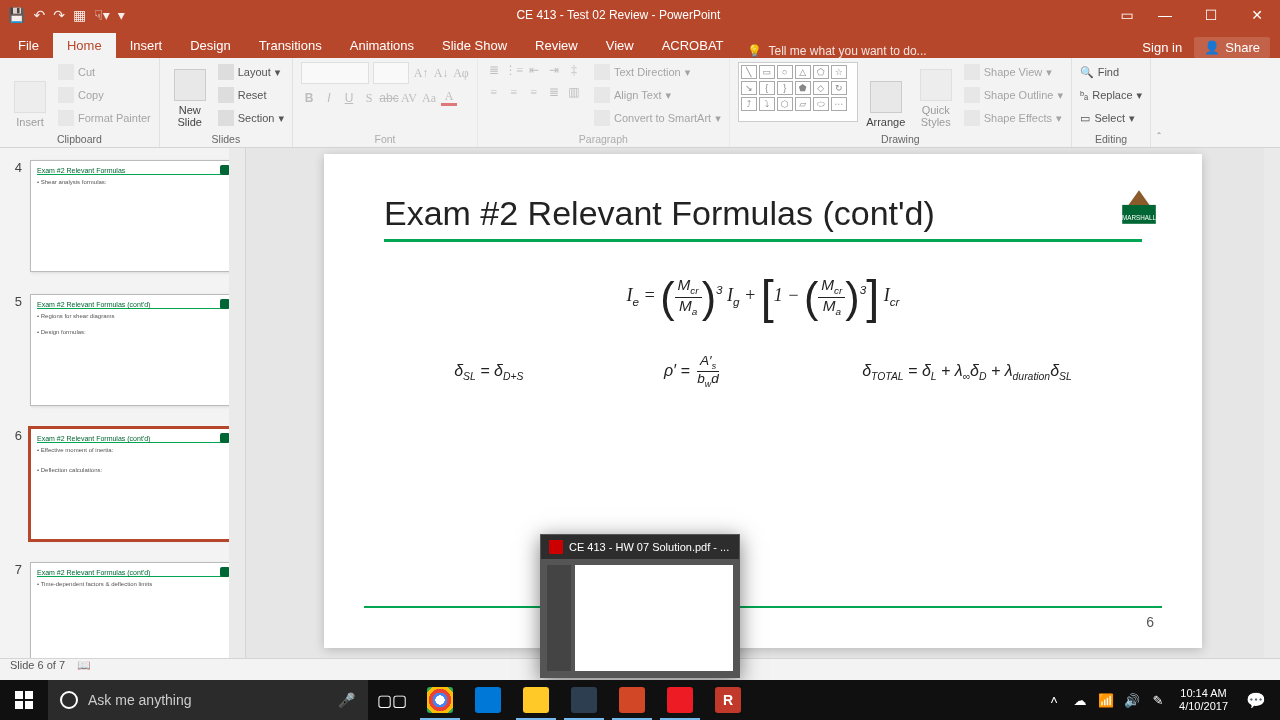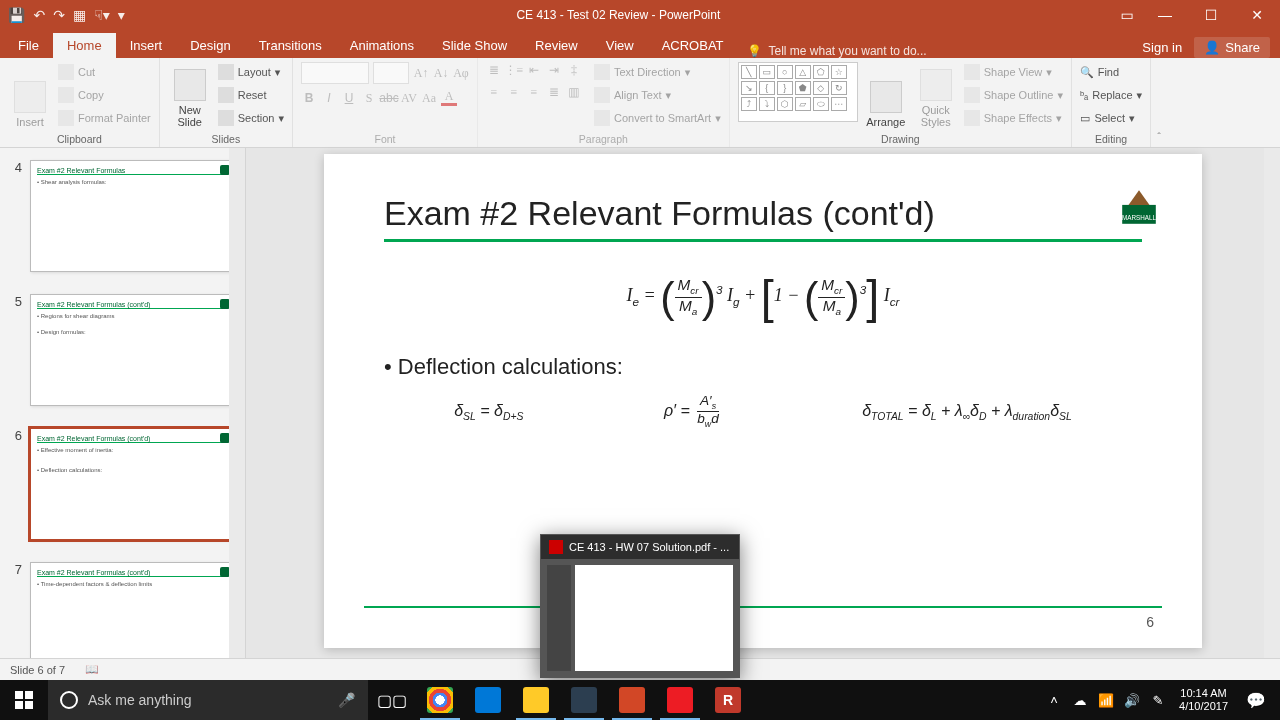--- a/index.html
+++ b/index.html
@@ -361,7 +361,6 @@
             <span class="d">M<span class="sub">a</span></span>
           </span><span class="paren">)</span><span class="sup">3</span><span class="brak">]</span> I<span class="sub">cr</span>
       </div>
-      <div class="bl">Deflection calculations:</div>
       <div class="formrow">
         <span>δ<span class="sub">SL</span> = δ<span class="sub">D+S</span></span>
         <span>ρ′ = <span class="frac">

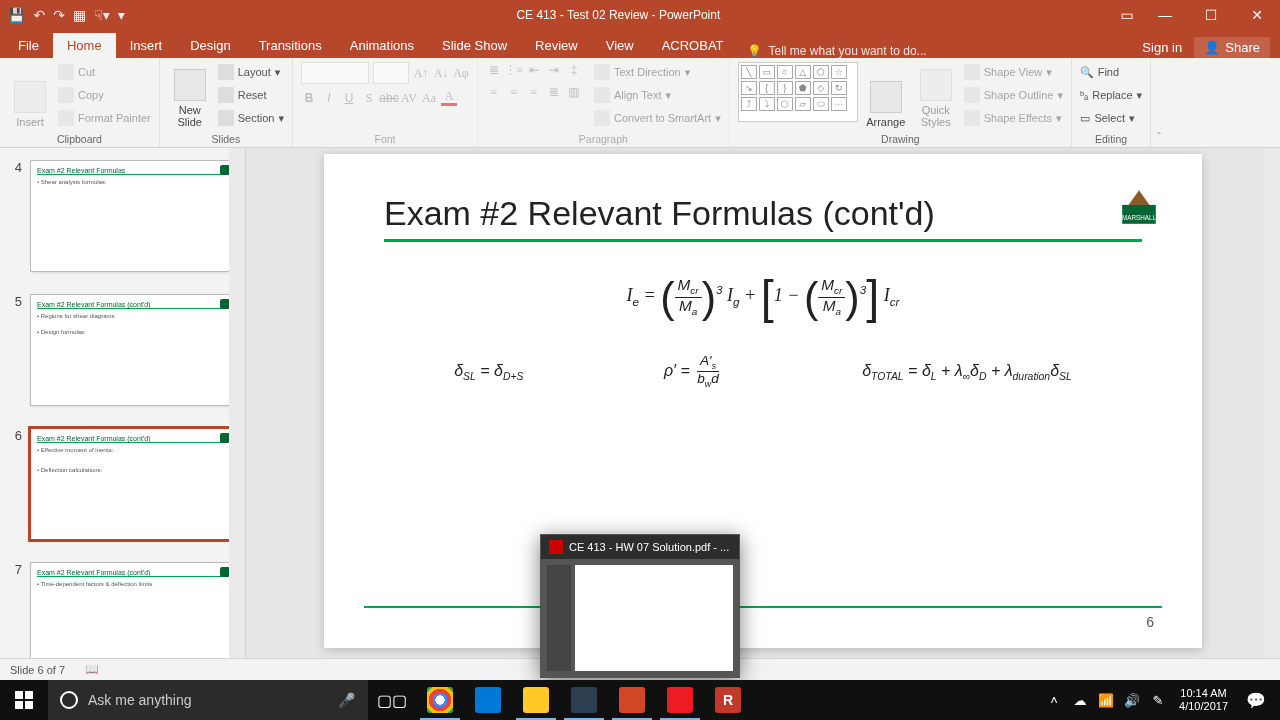--- a/index.html
+++ b/index.html
@@ -66,7 +66,7 @@
 .slidepage .formrow { display:flex; justify-content:space-around; align-items:center; font-family:"Cambria Math",Georgia,serif; font-style:italic; font-size:16px; color:#222; margin:4px 0;}
 .slidepage .pagenum { position:absolute; bottom:18px; right:48px; font-size:14px; color:#555;}
 .slidepage .btm-rule{ position:absolute; bottom:40px; left:40px; right:40px; border-top:2px solid #00a651;}
-.statusbar2 { position:absolute; bottom:40px; height:22px; left:0; right:0; background:#f3f3f3; border-top:1px solid #d4d4d4; display:flex; align-items:center; font-size:11px; color:#555; padding:0 10px;gap:8px;}
+.statusbar2 { position:absolute; bottom:40px; height:22px; left:0; right:0; background:#f3f3f3; border-top:1px solid #d4d4d4; display:flex; align-items:flex-start; font-size:11px; color:#555; padding:0 10px;}
 .statusbar2 .right { margin-left:auto; display:flex; align-items:center; gap:10px;}
 .statusbar2 .vbtn { width:20px; height:16px; border:1px solid #bbb; background:#fff;}
 .statusbar2 .vbtn.active{ background:#ffe0b2;}

